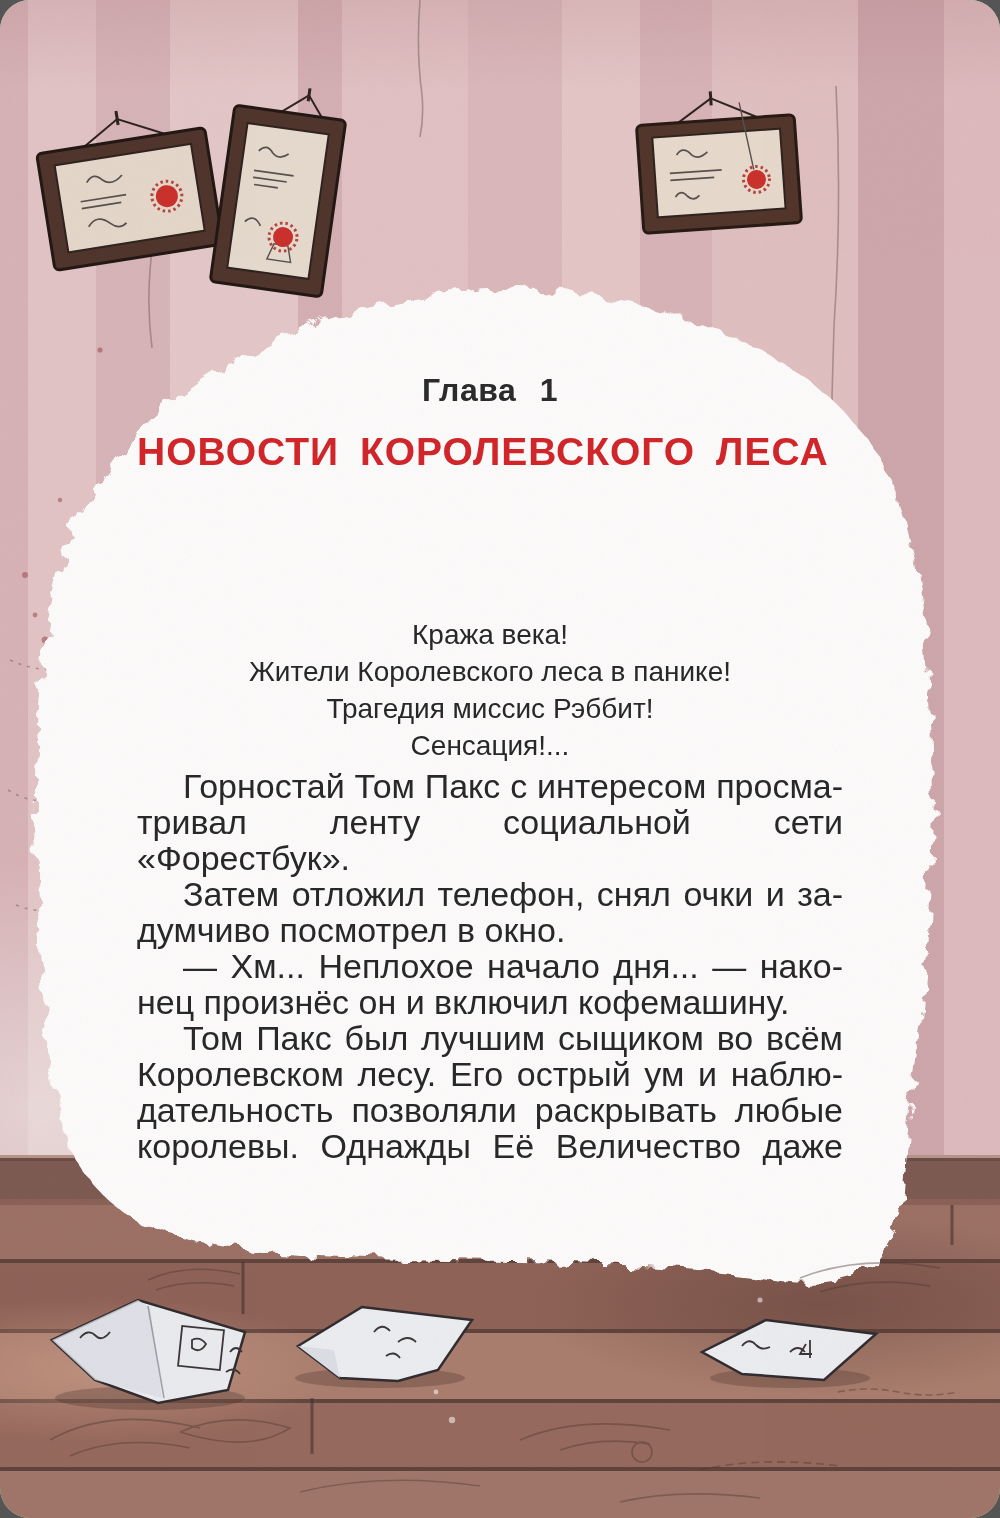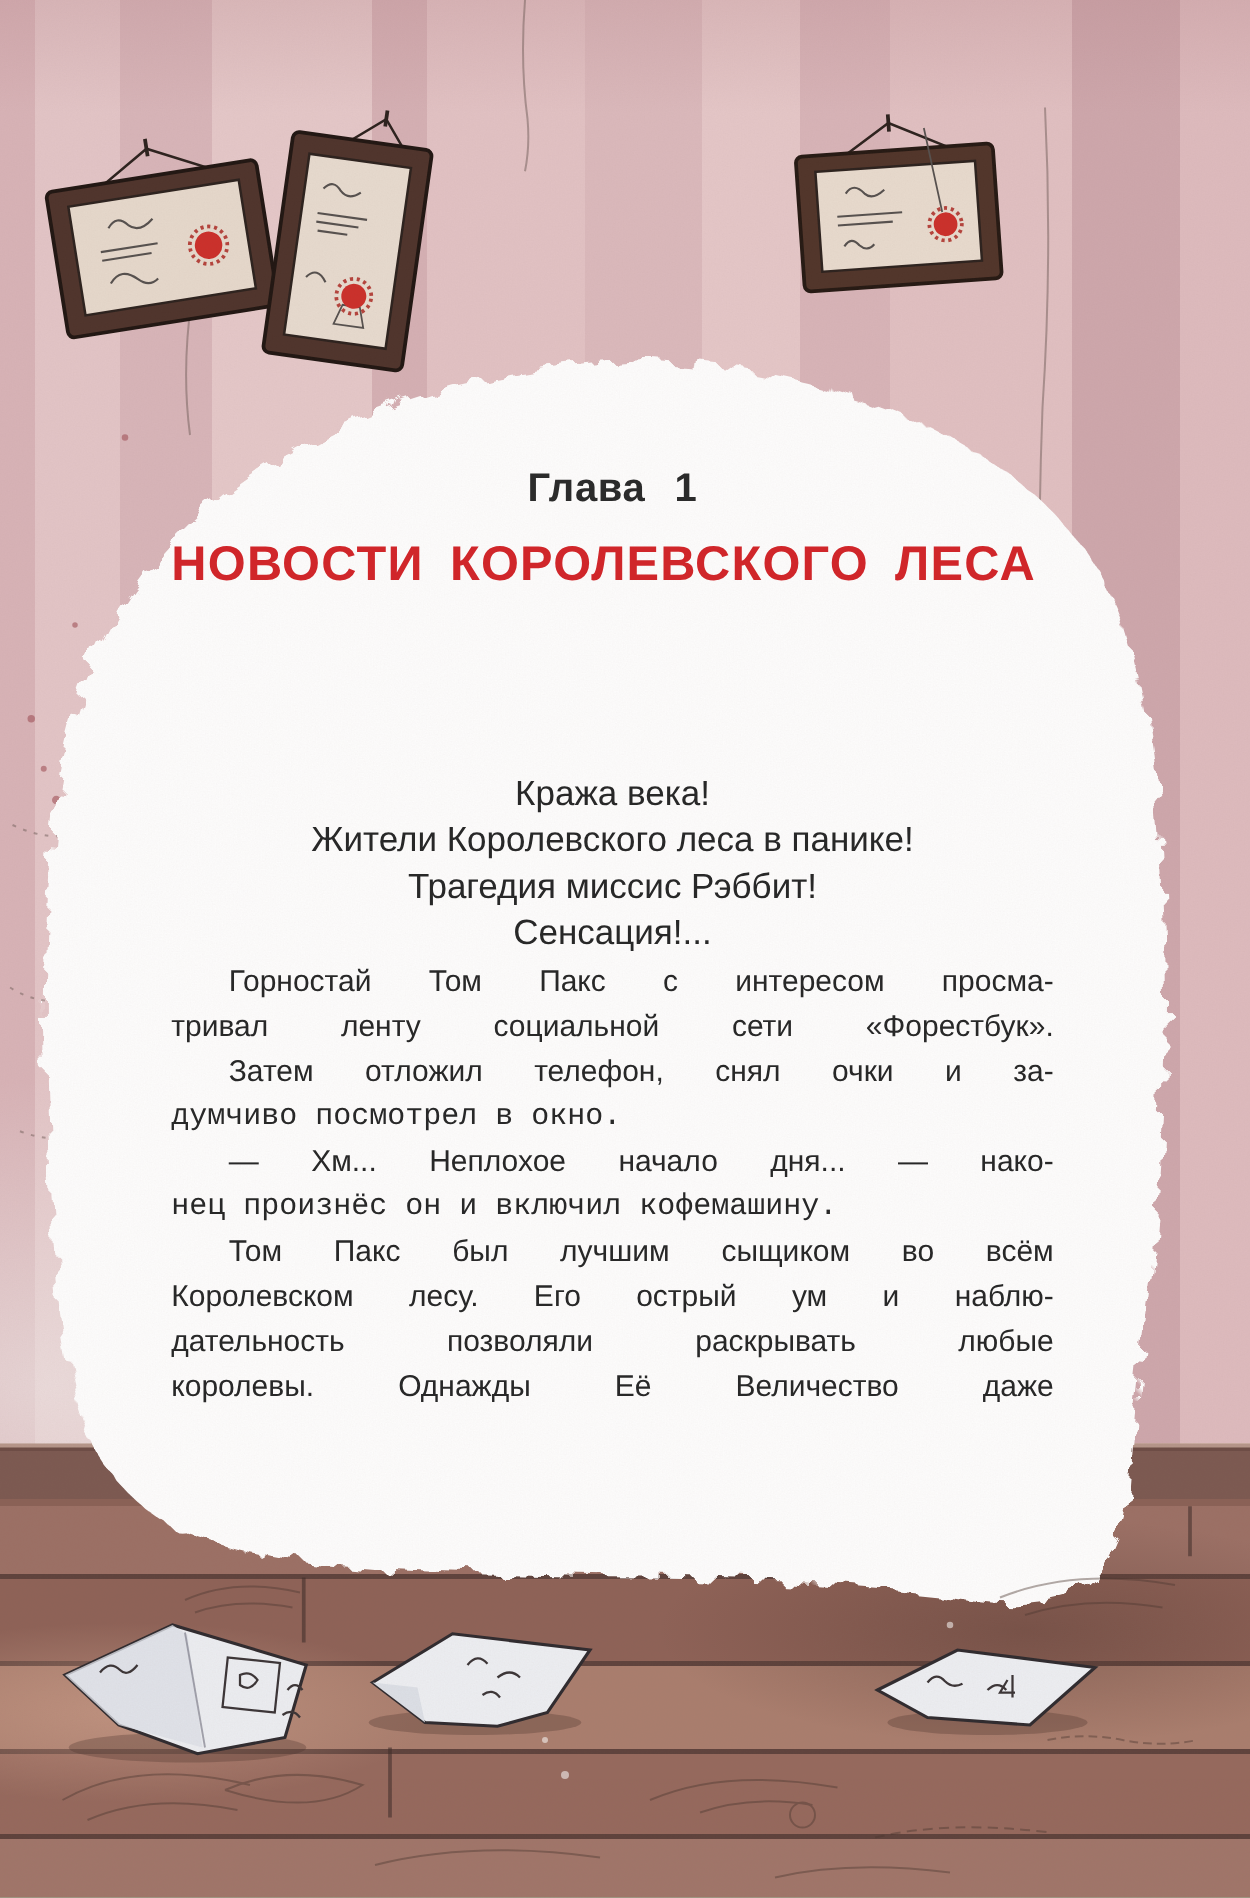--- a/index.html
+++ b/index.html
@@ -6,7 +6,8 @@
   .page{
     position:relative;width:1000px;height:1518px;overflow:hidden;
     font-family:"Liberation Sans","DejaVu Sans",sans-serif;
-    background:#fef9c3;
+    background:#86efac;
+    border-radius:30px;
   }
   
   .wall{

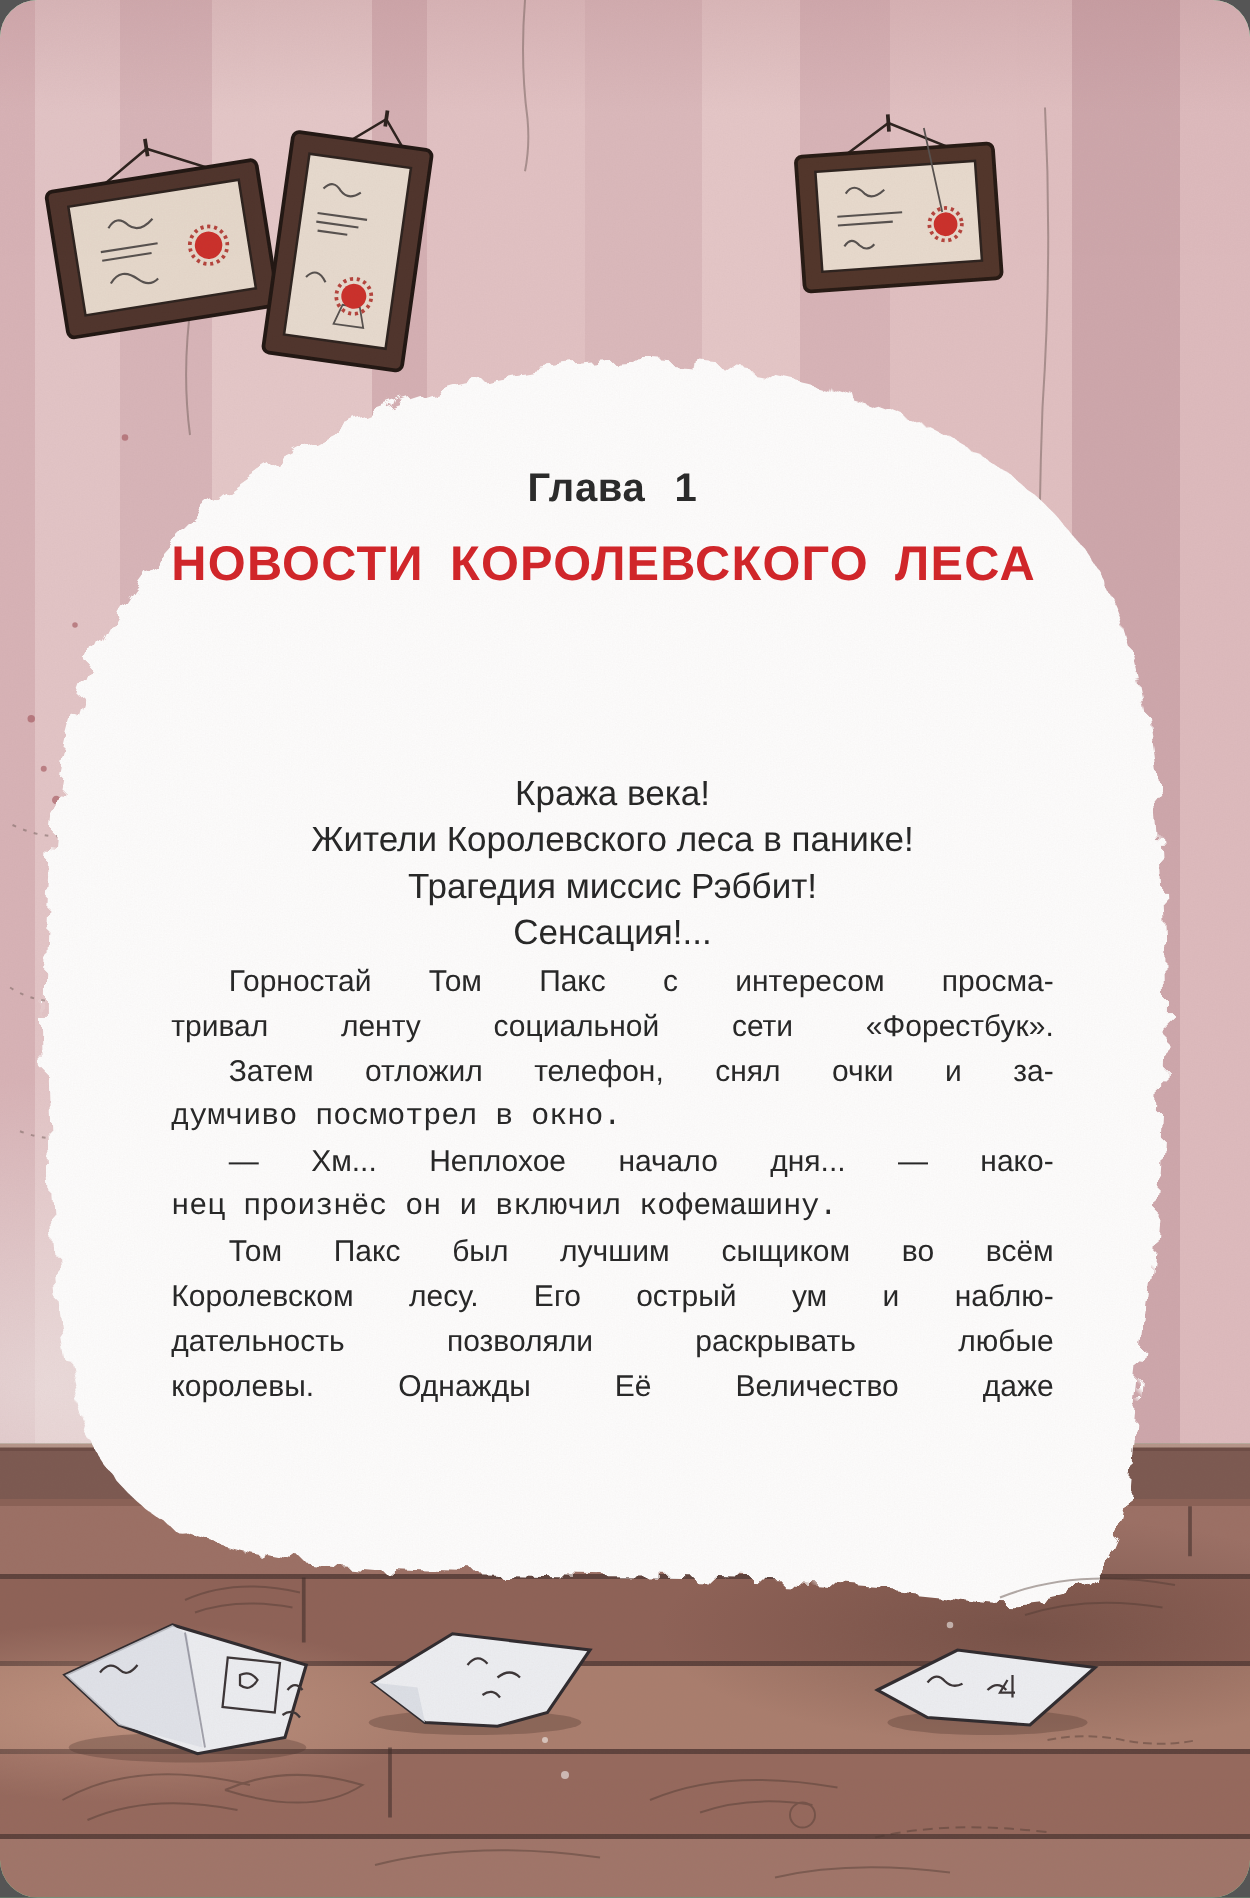--- a/index.html
+++ b/index.html
@@ -52,7 +52,7 @@
   }
   .bodytext{
     position:absolute;top:768px;width:100%;
-    font-size:24px;line-height:36px;color:#282828;
+    font-size:34px;line-height:36px;color:#282828;
   }
   .line{text-align:justify;text-align-last:justify;}
   .line.last{text-align:right;text-align-last:left;font-family:Liberation Mono, monospace;}

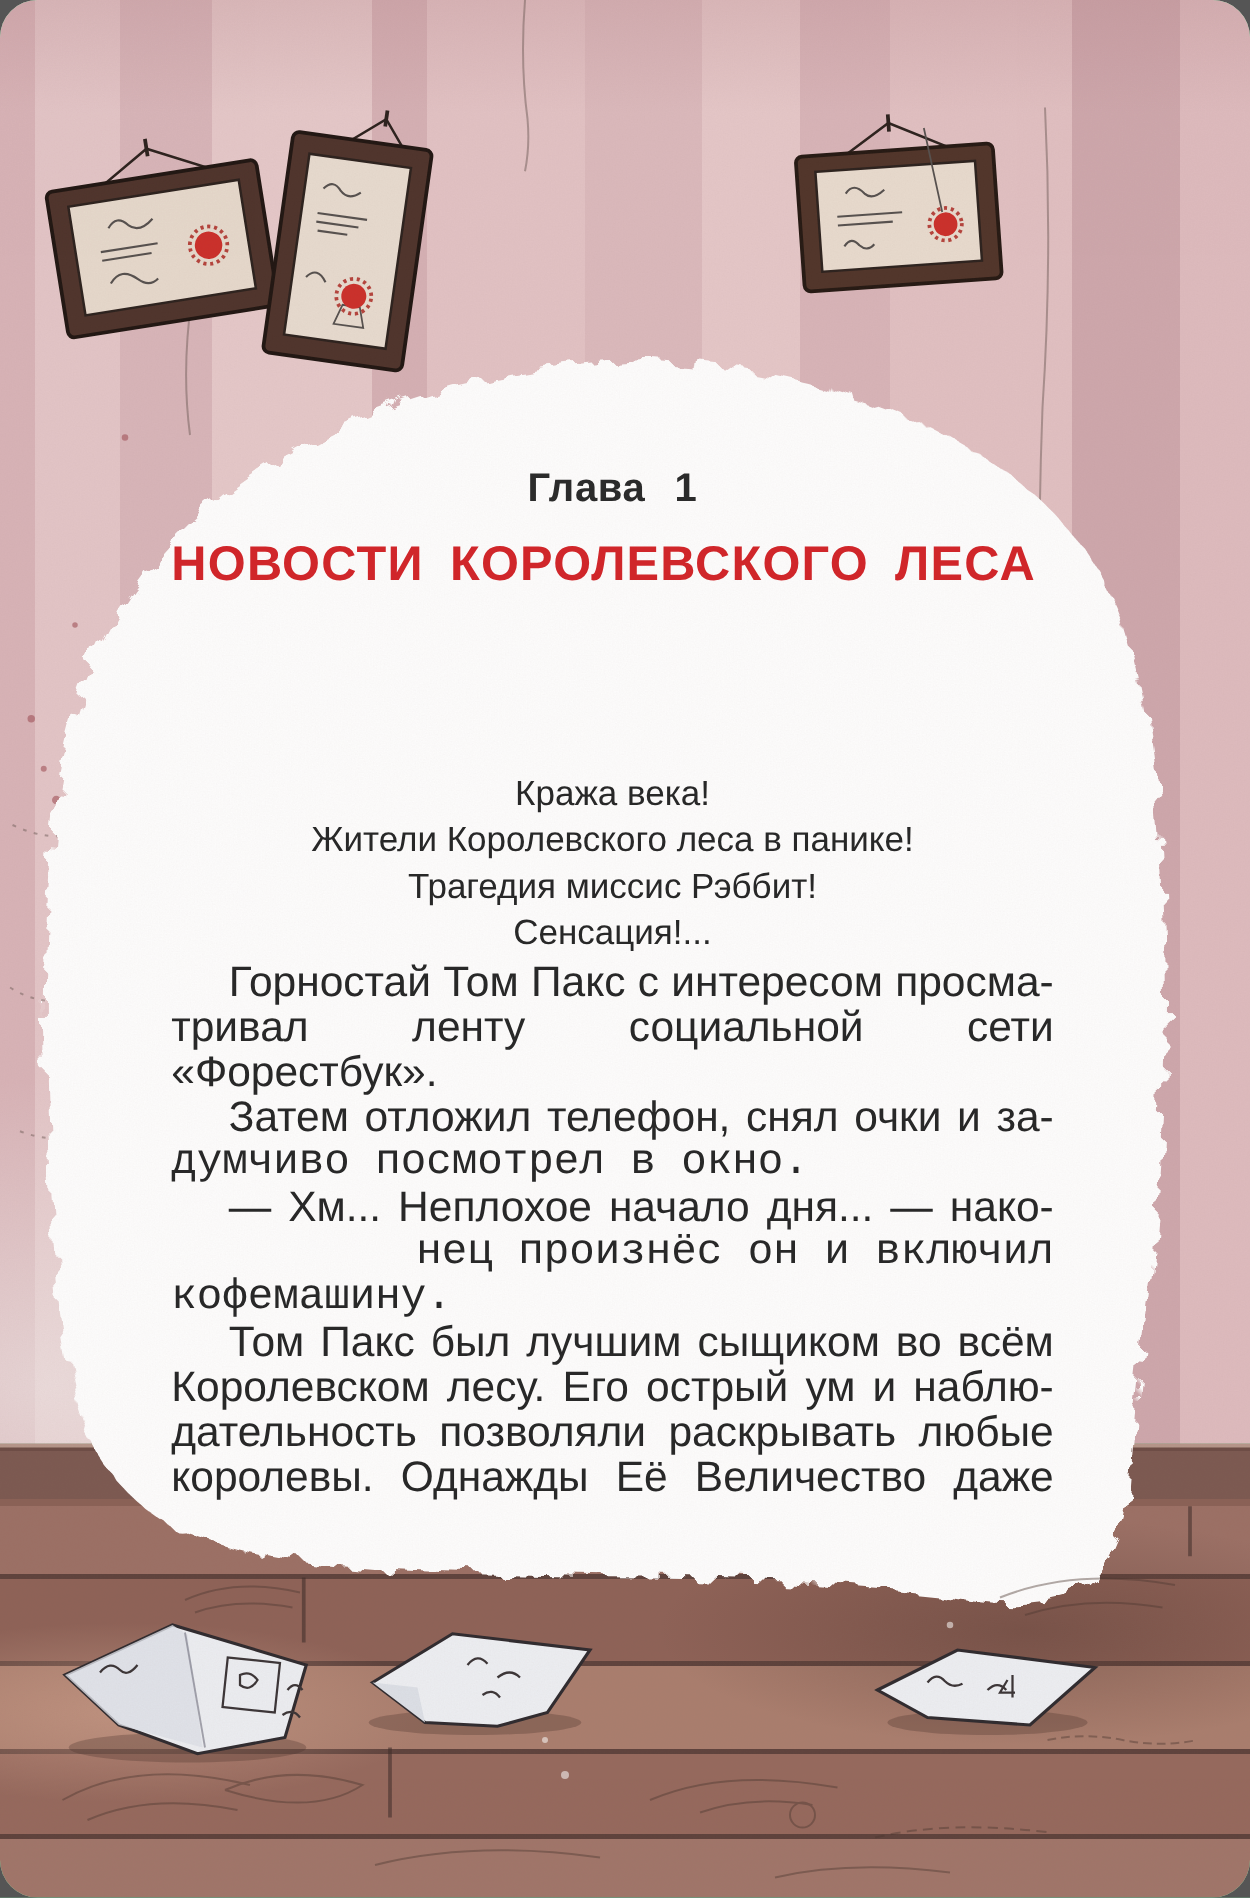--- a/index.html
+++ b/index.html
@@ -55,7 +55,7 @@
     font-size:34px;line-height:36px;color:#282828;
   }
   .line{text-align:justify;text-align-last:justify;}
-  .line.last{text-align:right;text-align-last:left;font-family:Liberation Mono, monospace;}
+  .line.last{text-align:left;text-align-last:left;}
   .line.indent{text-indent:46px;}
 </style>
 </head>

